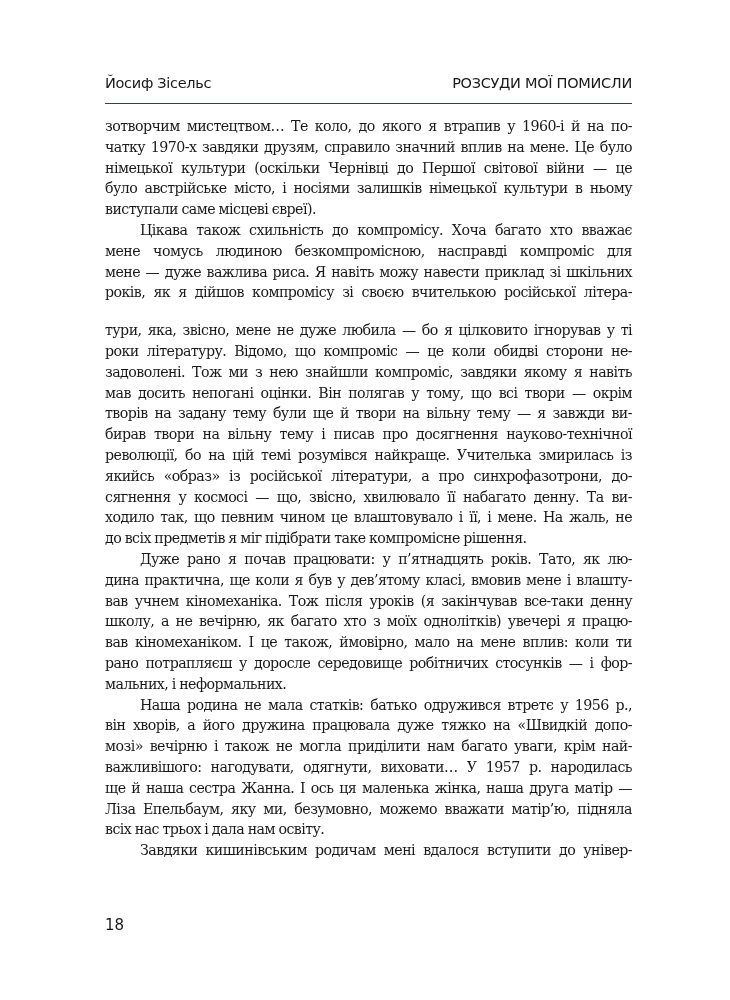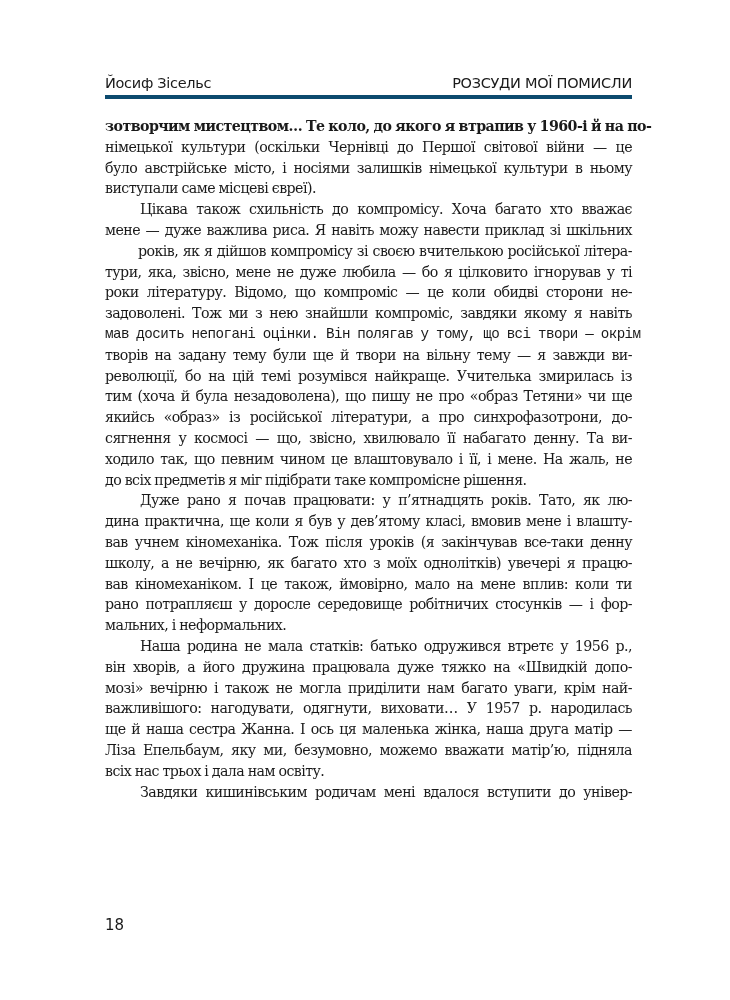--- a/index.html
+++ b/index.html
@@ -9,7 +9,7 @@
     display: flex; justify-content: space-between; align-items: flex-end;
     font-family: "DejaVu Sans", sans-serif; font-size: 14.5px; color: #1a1a1a;
     letter-spacing: -0.3px;
-    padding-bottom: 4px; border-bottom: 4px solid #0c4a6e;
+    padding-bottom: 12px; border-bottom: 1px solid #0c4a6e;
   }
   .body-text {
     position: absolute; left: 105px; top: 116px; width: 527px;

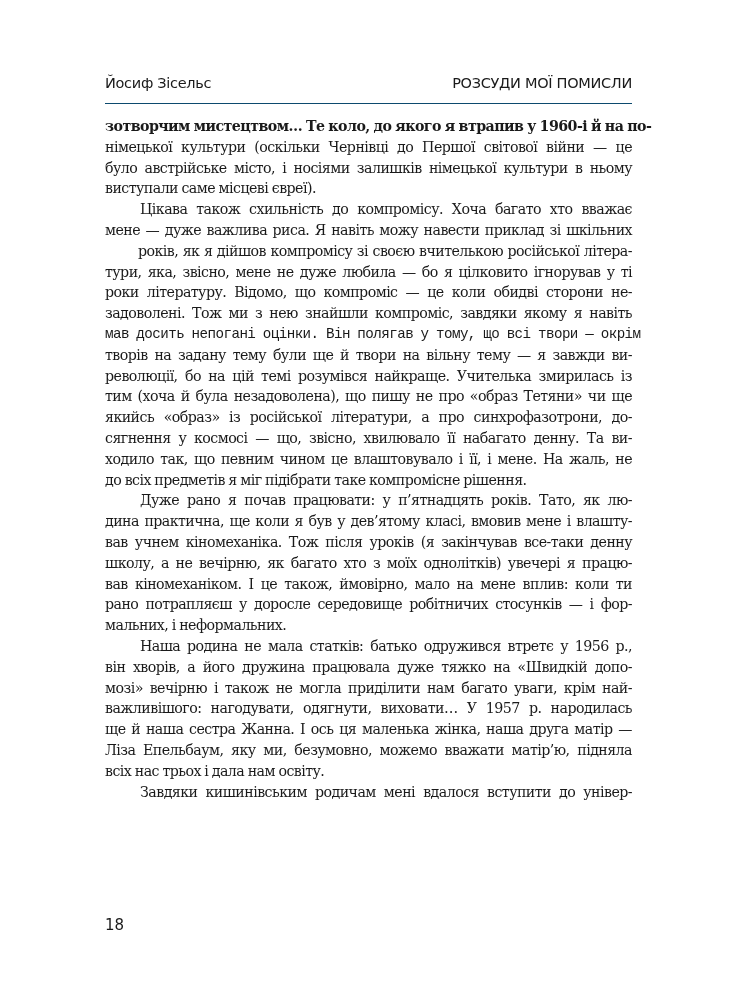--- a/index.html
+++ b/index.html
@@ -35,7 +35,7 @@
 
 <div class="body-text" id="body-text">
     <div class="para">
-      <span class="line" style="display: block; font-weight: bold;">зотворчим мистецтвом… Те коло, до якого я втрапив у 1960-і й на по-</span>
+      <span class="line" style="display: block;">зотворчим мистецтвом… Те коло, до якого я втрапив у 1960-і й на по-</span>
       <span class="line" style="display: block;">німецької культури (оскільки Чернівці до Першої світової війни — це</span>
       <span class="line" style="display: block;">було австрійське місто, і носіями залишків німецької культури в ньому</span>
       <span class="line last" style="display: block;">виступали саме місцеві євреї).</span>

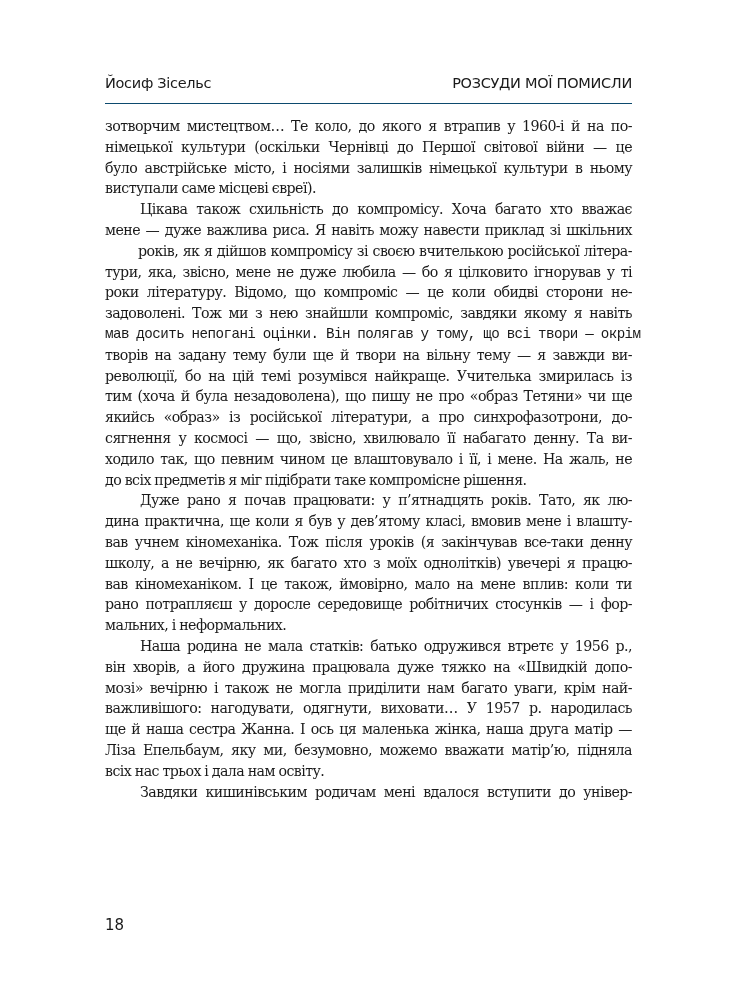--- a/index.html
+++ b/index.html
@@ -36,6 +36,7 @@
 <div class="body-text" id="body-text">
     <div class="para">
       <span class="line" style="display: block;">зотворчим мистецтвом… Те коло, до якого я втрапив у 1960-і й на по-</span>
+      <span class="line" style="display: block;">чатку 1970-х завдяки друзям, справило значний вплив на мене. Це було</span>
       <span class="line" style="display: block;">німецької культури (оскільки Чернівці до Першої світової війни — це</span>
       <span class="line" style="display: block;">було австрійське місто, і носіями залишків німецької культури в ньому</span>
       <span class="line last" style="display: block;">виступали саме місцеві євреї).</span>

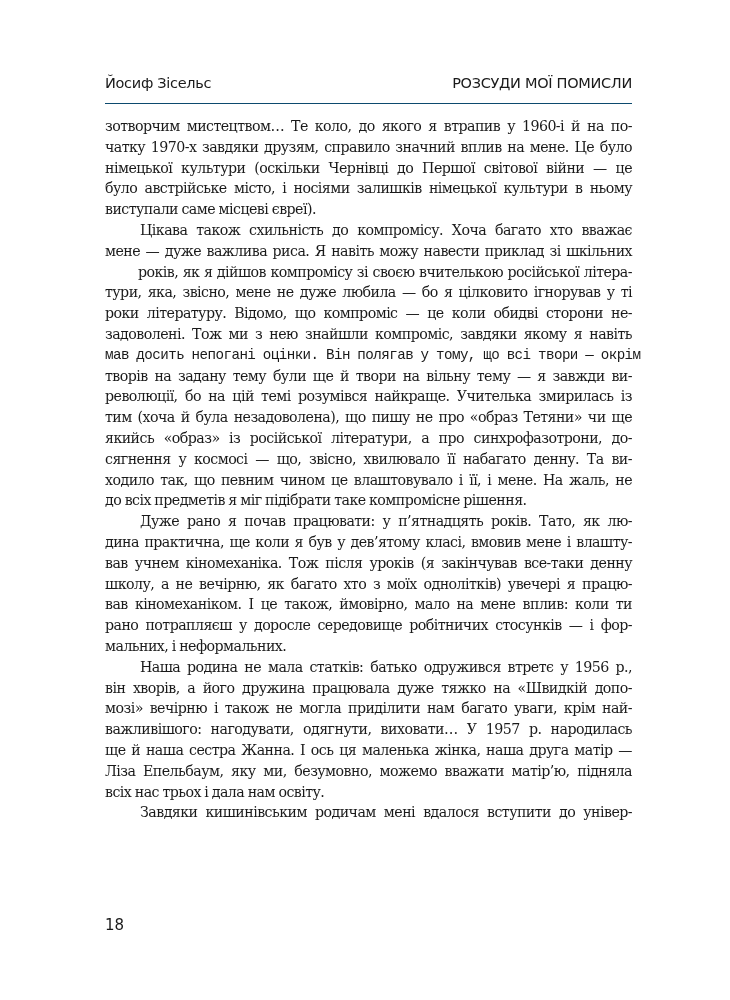--- a/index.html
+++ b/index.html
@@ -43,6 +43,7 @@
     </div>
     <div class="para">
       <span class="line indent" style="display: block;">Цікава також схильність до компромісу. Хоча багато хто вважає</span>
+      <span class="line" style="display: block;">мене чомусь людиною безкомпромісною, насправді компроміс для</span>
       <span class="line" style="display: block;">мене — дуже важлива риса. Я навіть можу навести приклад зі шкільних</span>
       <span class="line" style="display: block; margin-left: 33px;">років, як я дійшов компромісу зі своєю вчителькою російської літера-</span>
       <span class="line" style="display: block;">тури, яка, звісно, мене не дуже любила — бо я цілковито ігнорував у ті</span>

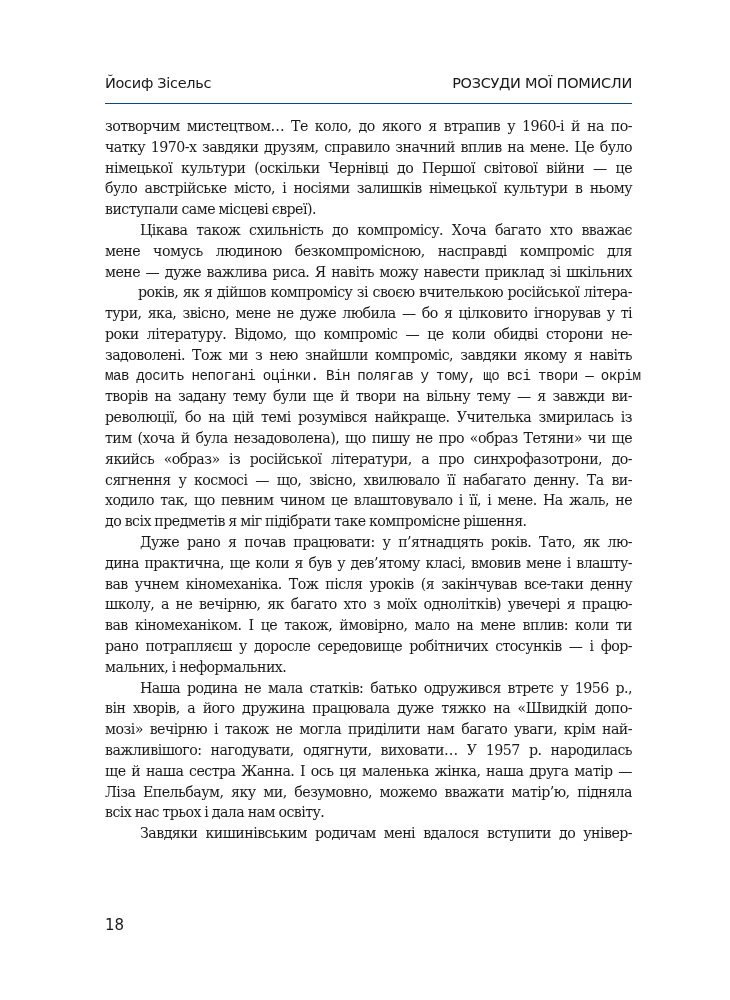--- a/index.html
+++ b/index.html
@@ -45,7 +45,7 @@
       <span class="line indent" style="display: block;">Цікава також схильність до компромісу. Хоча багато хто вважає</span>
       <span class="line" style="display: block;">мене чомусь людиною безкомпромісною, насправді компроміс для</span>
       <span class="line" style="display: block;">мене — дуже важлива риса. Я навіть можу навести приклад зі шкільних</span>
-      <span class="line" style="display: block; margin-left: 33px;">років, як я дійшов компромісу зі своєю вчителькою російської літера-</span>
+      <span class="line" style="display: block;">років, як я дійшов компромісу зі своєю вчителькою російської літера-</span>
       <span class="line" style="display: block;">тури, яка, звісно, мене не дуже любила — бо я цілковито ігнорував у ті</span>
       <span class="line" style="display: block;">роки літературу. Відомо, що компроміс — це коли обидві сторони не-</span>
       <span class="line" style="display: block;">задоволені. Тож ми з нею знайшли компроміс, завдяки якому я навіть</span>

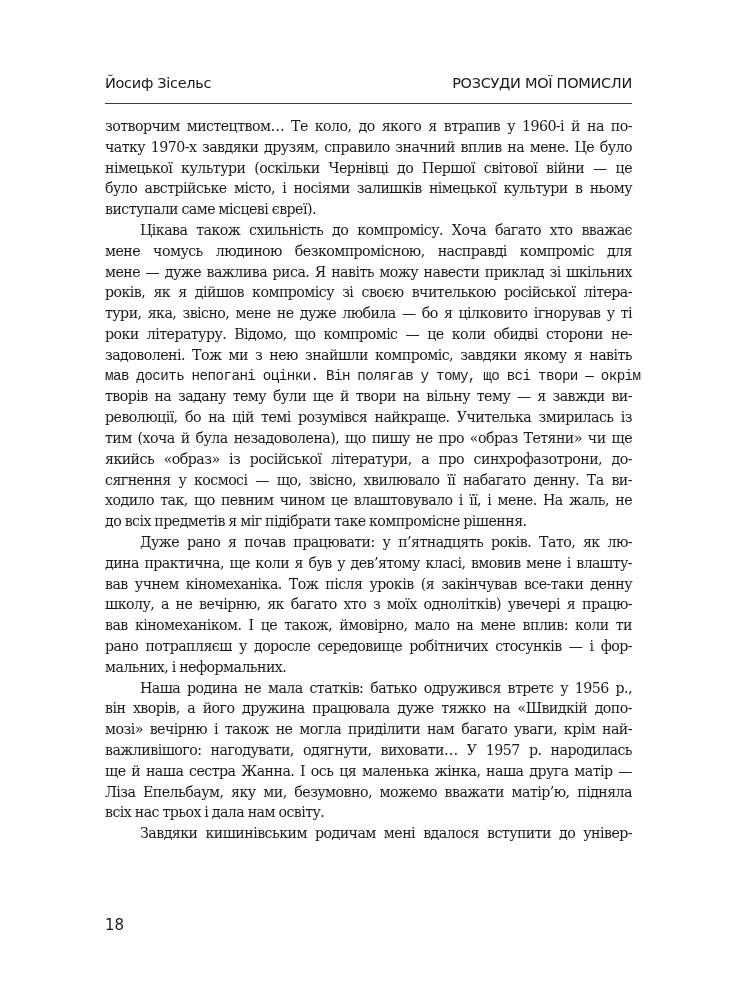--- a/index.html
+++ b/index.html
@@ -46,7 +46,7 @@
       <span class="line" style="display: block;">мене чомусь людиною безкомпромісною, насправді компроміс для</span>
       <span class="line" style="display: block;">мене — дуже важлива риса. Я навіть можу навести приклад зі шкільних</span>
       <span class="line" style="display: block;">років, як я дійшов компромісу зі своєю вчителькою російської літера-</span>
-      <span class="line" style="display: block;">тури, яка, звісно, мене не дуже любила — бо я цілковито ігнорував у ті</span>
+      <span class="line" style="display: block; margin-top: 17px;">тури, яка, звісно, мене не дуже любила — бо я цілковито ігнорував у ті</span>
       <span class="line" style="display: block;">роки літературу. Відомо, що компроміс — це коли обидві сторони не-</span>
       <span class="line" style="display: block;">задоволені. Тож ми з нею знайшли компроміс, завдяки якому я навіть</span>
       <span class="line" style="display: block; font-family: Liberation Mono, monospace;">мав досить непогані оцінки. Він полягав у тому, що всі твори — окрім</span>

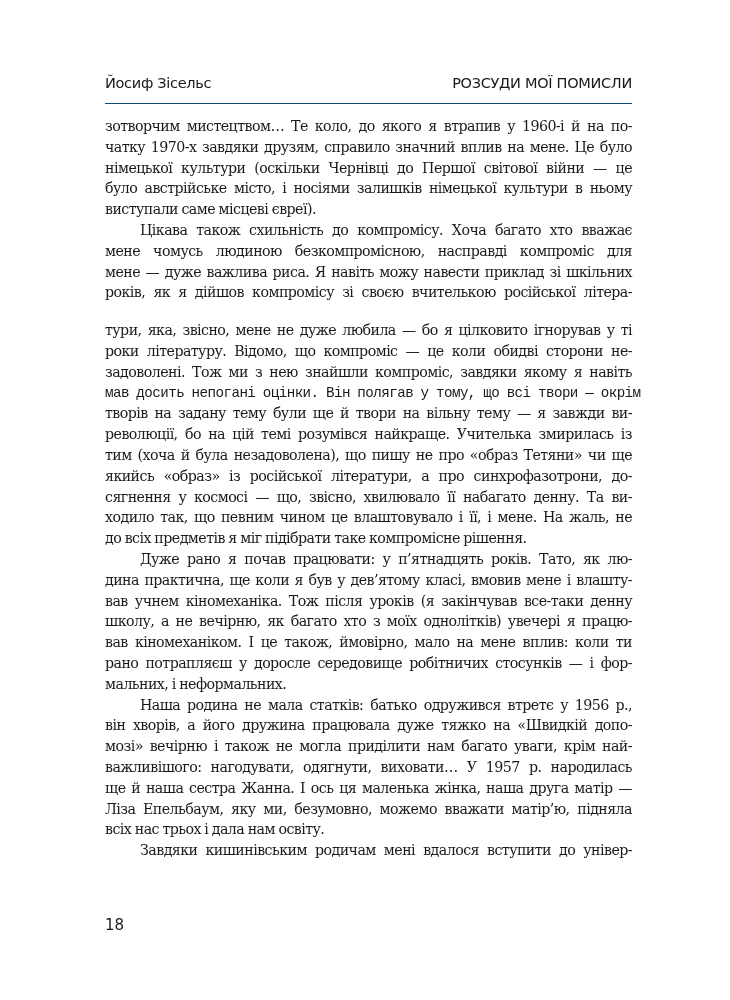--- a/index.html
+++ b/index.html
@@ -49,7 +49,7 @@
       <span class="line" style="display: block; margin-top: 17px;">тури, яка, звісно, мене не дуже любила — бо я цілковито ігнорував у ті</span>
       <span class="line" style="display: block;">роки літературу. Відомо, що компроміс — це коли обидві сторони не-</span>
       <span class="line" style="display: block;">задоволені. Тож ми з нею знайшли компроміс, завдяки якому я навіть</span>
-      <span class="line" style="display: block; font-family: Liberation Mono, monospace;">мав досить непогані оцінки. Він полягав у тому, що всі твори — окрім</span>
+      <span class="line" style="display: block;">мав досить непогані оцінки. Він полягав у тому, що всі твори — окрім</span>
       <span class="line" style="display: block;">творів на задану тему були ще й твори на вільну тему — я завжди ви-</span>
       <span class="line" style="display: block;">революції, бо на цій темі розумівся найкраще. Учителька змирилась із</span>
       <span class="line" style="display: block;">тим (хоча й була незадоволена), що пишу не про «образ Тетяни» чи ще</span>

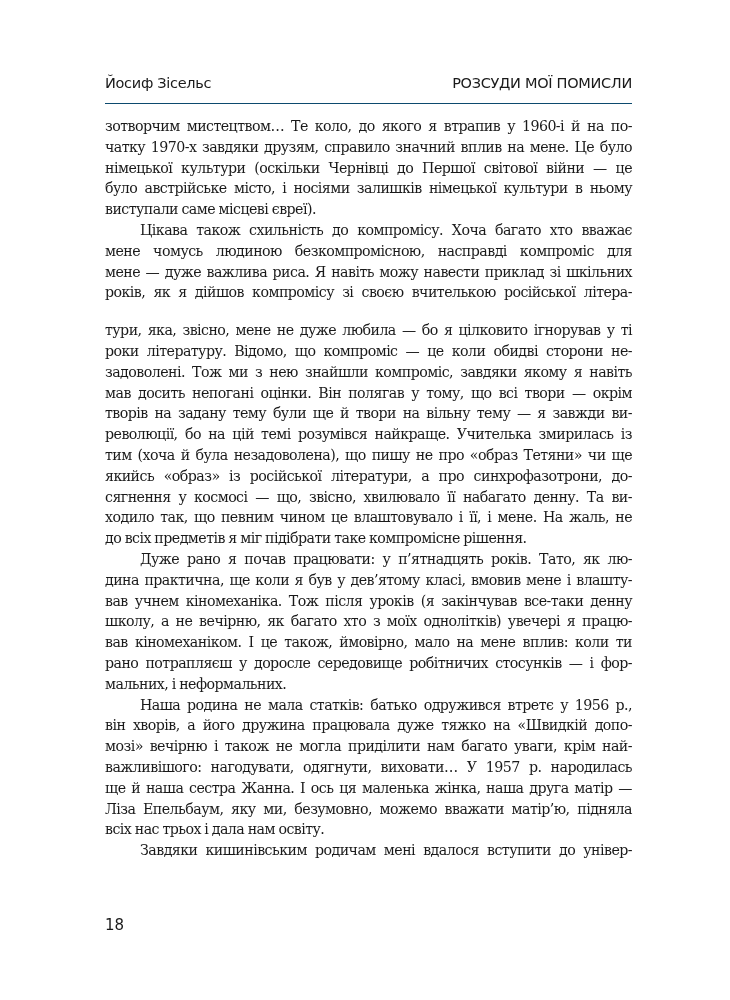--- a/index.html
+++ b/index.html
@@ -51,6 +51,7 @@
       <span class="line" style="display: block;">задоволені. Тож ми з нею знайшли компроміс, завдяки якому я навіть</span>
       <span class="line" style="display: block;">мав досить непогані оцінки. Він полягав у тому, що всі твори — окрім</span>
       <span class="line" style="display: block;">творів на задану тему були ще й твори на вільну тему — я завжди ви-</span>
+      <span class="line" style="display: block;">бирав твори на вільну тему і писав про досягнення науково-технічної</span>
       <span class="line" style="display: block;">революції, бо на цій темі розумівся найкраще. Учителька змирилась із</span>
       <span class="line" style="display: block;">тим (хоча й була незадоволена), що пишу не про «образ Тетяни» чи ще</span>
       <span class="line" style="display: block;">якийсь «образ» із російської літератури, а про синхрофазотрони, до-</span>

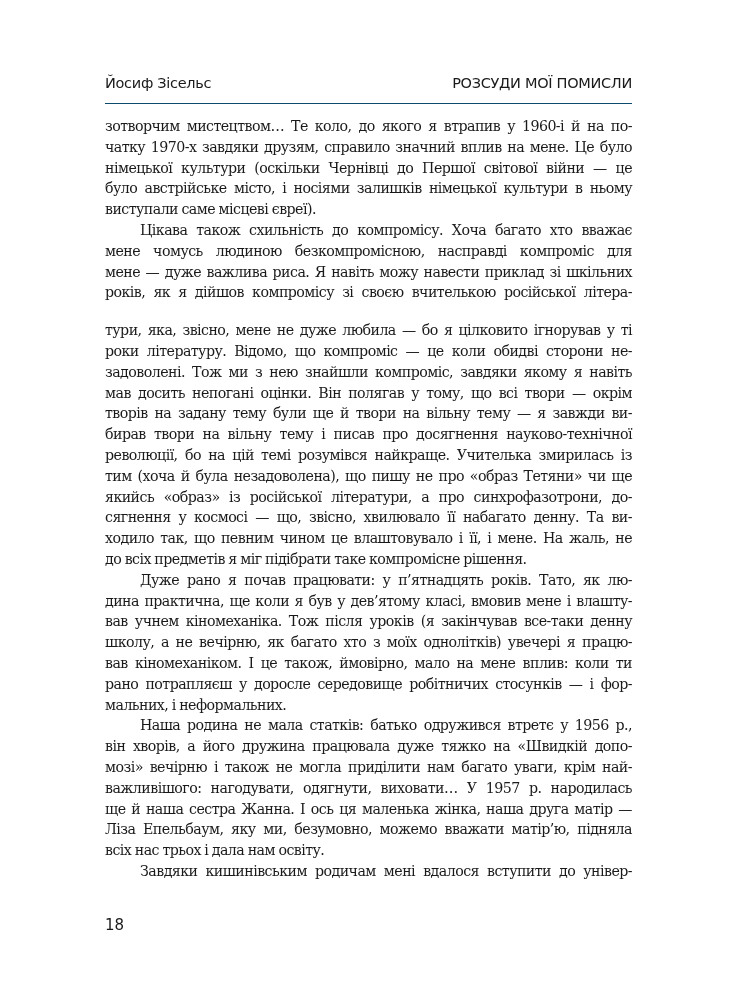--- a/index.html
+++ b/index.html
@@ -53,7 +53,6 @@
       <span class="line" style="display: block;">творів на задану тему були ще й твори на вільну тему — я завжди ви-</span>
       <span class="line" style="display: block;">бирав твори на вільну тему і писав про досягнення науково-технічної</span>
       <span class="line" style="display: block;">революції, бо на цій темі розумівся найкраще. Учителька змирилась із</span>
-      <span class="line" style="display: block;">тим (хоча й була незадоволена), що пишу не про «образ Тетяни» чи ще</span>
       <span class="line" style="display: block;">якийсь «образ» із російської літератури, а про синхрофазотрони, до-</span>
       <span class="line" style="display: block;">сягнення у космосі — що, звісно, хвилювало її набагато денну. Та ви-</span>
       <span class="line" style="display: block;">ходило так, що певним чином це влаштовувало і її, і мене. На жаль, не</span>

